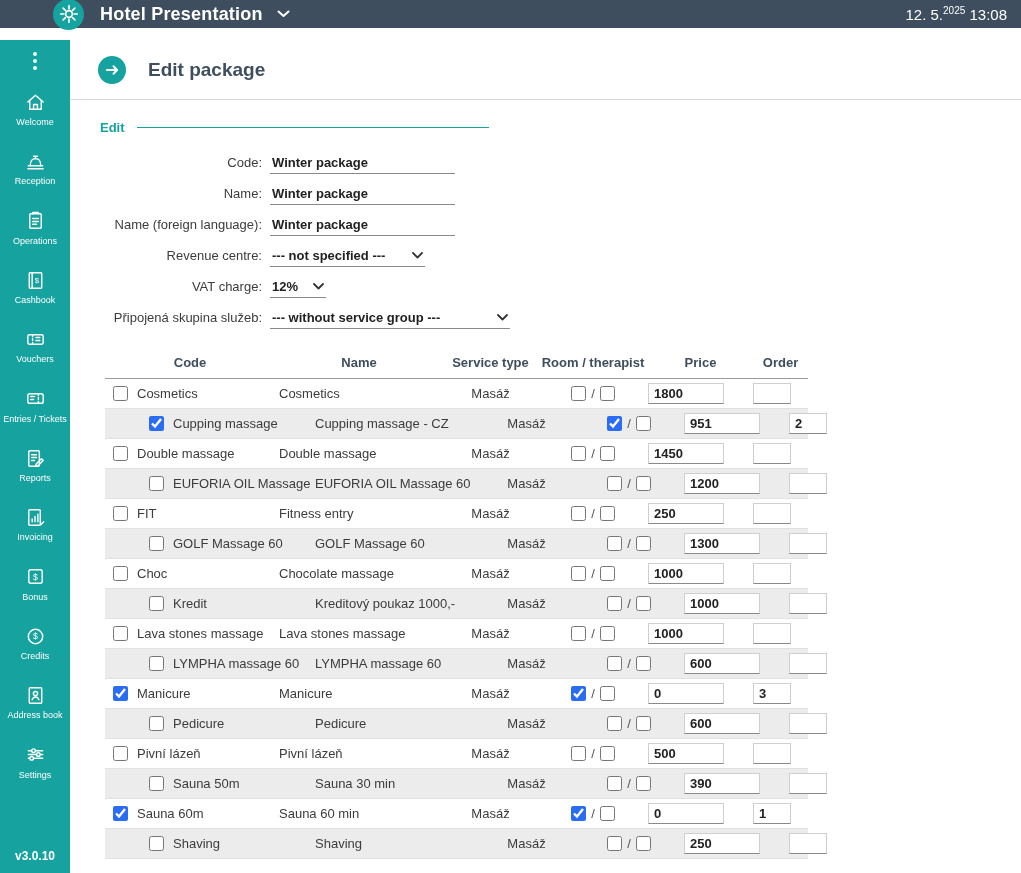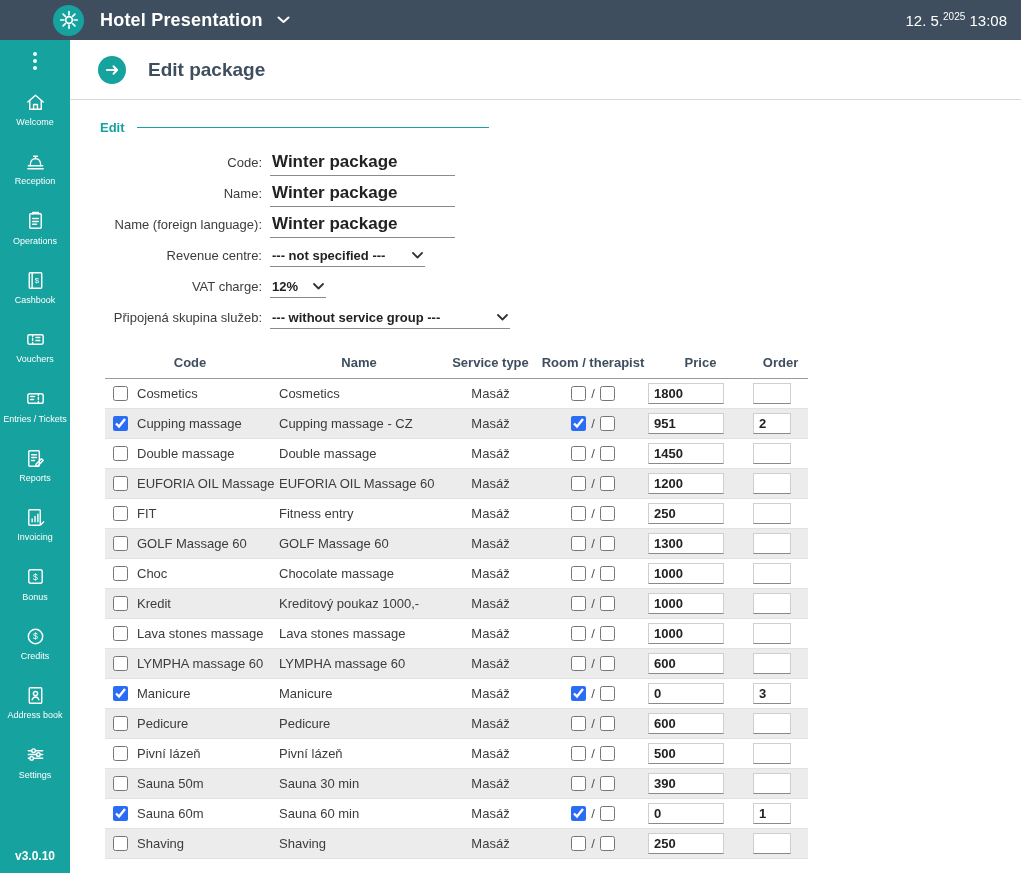--- a/index.html
+++ b/index.html
@@ -7,7 +7,7 @@
   .app { position: relative; width: 1021px; height: 873px; background: #fff; overflow: hidden; }
 
   
-  .topbar { position: absolute; top: 0; left: 0; right: 0; height: 40px; background: #3e4e5e; display: flex; align-items: center; z-index: 5; text-align: center; }
+  .topbar { position: absolute; top: 0; left: 0; right: 0; height: 28px; background: #3e4e5e; display: flex; align-items: center; z-index: 5; text-align: center; }
   .gear-badge { width: 31px; height: 31px; border-radius: 50%; background: #16a29e; display: flex; align-items: center; justify-content: center; margin-left: 53px; flex: none; cursor: pointer; }
   .app-title { color: #fff; font-weight: bold; font-size: 18px; margin-left: 16px; letter-spacing: .2px; }
   .title-chevron { margin-left: 14px; display: flex; cursor: pointer; }

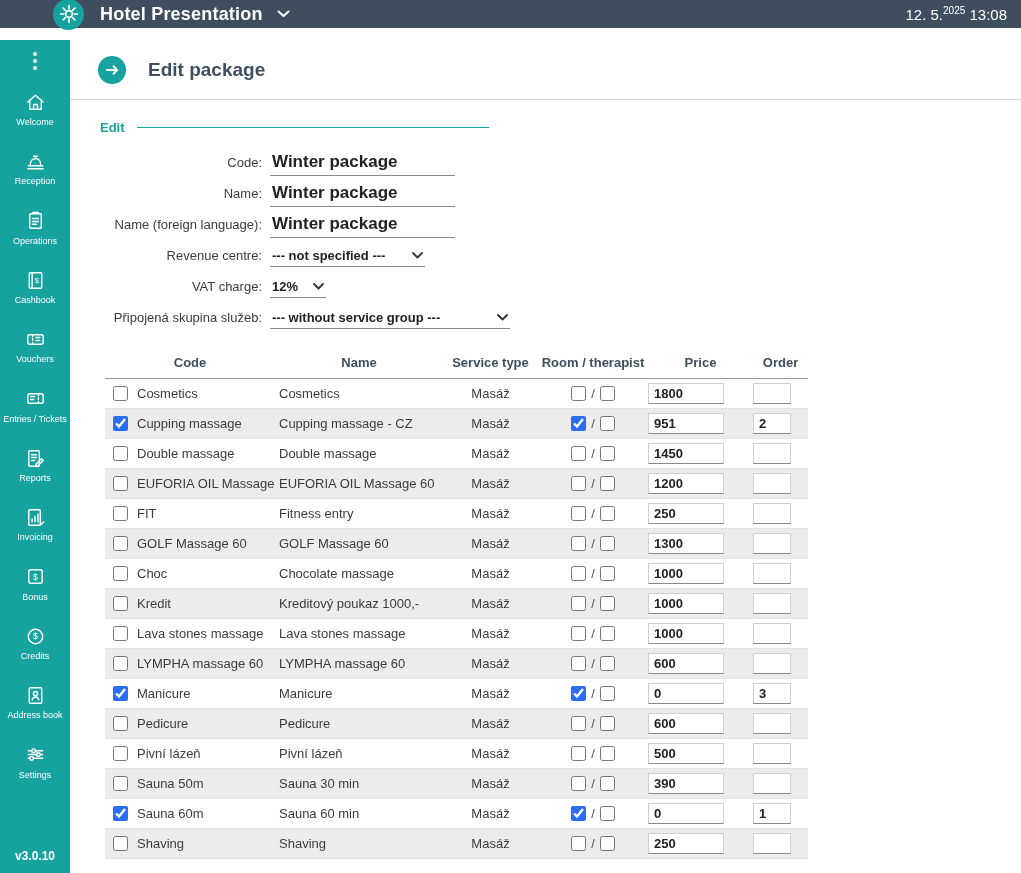--- a/index.html
+++ b/index.html
@@ -39,7 +39,7 @@
   .form-row { display: flex; align-items: center; margin-bottom: 8px; height: 23px; }
   .form-label { width: 162px; text-align: right; font-size: 13px; color: #3c3c3c; flex: none; }
   .form-control { margin-left: 8px; display: flex; align-items: center; }
-  .text-input { width: 185px; border: none; border-bottom: 1px solid #8a8a8a; font-weight: bold; font-size: 17px; color: #222; padding: 3px 2px; outline: none; font-family: inherit; background: transparent; }
+  .text-input { width: 185px; border: none; border-bottom: 1px solid #8a8a8a; font-weight: bold; font-size: 13px; color: #222; padding: 3px 2px; outline: none; font-family: inherit; background: transparent; }
   .select { display: inline-flex; align-items: center; justify-content: space-between; border-bottom: 1px solid #8a8a8a; font-weight: bold; font-size: 13px; color: #222; padding: 3px 2px; cursor: pointer; }
   .select .chev { margin-left: 10px; display: flex; }
   .w-rev { width: 155px; }

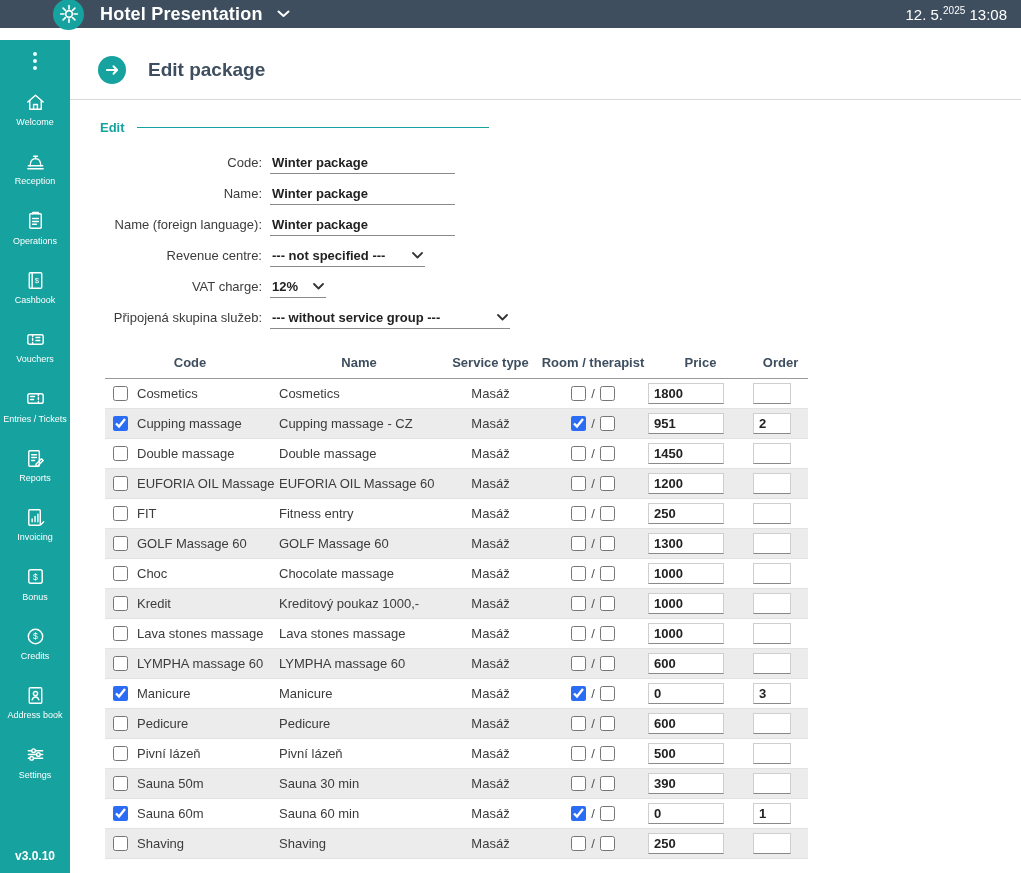--- a/index.html
+++ b/index.html
@@ -52,7 +52,7 @@
   .thead { height: 32px; border-bottom: 1px solid #9a9a9a; font-weight: bold; color: #3e4e5e; }
   .thead .th { text-align: center; }
   .trow { height: 30px; border-bottom: 1px solid #e2e2e2; }
-  .trow.alt { background: #ececec; }
+  .trow.alt { background: #ececec; padding-left: 36px; }
   .c-code { display: flex; align-items: center; gap: 9px; padding-left: 8px; }
   .c-name { padding-left: 4px; }
   .c-type { text-align: center; }

